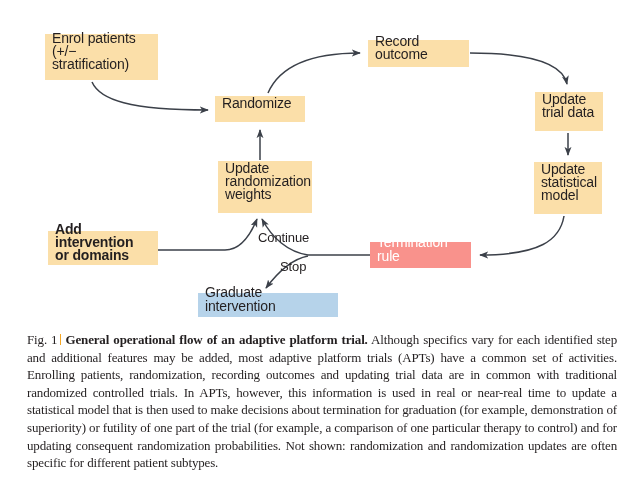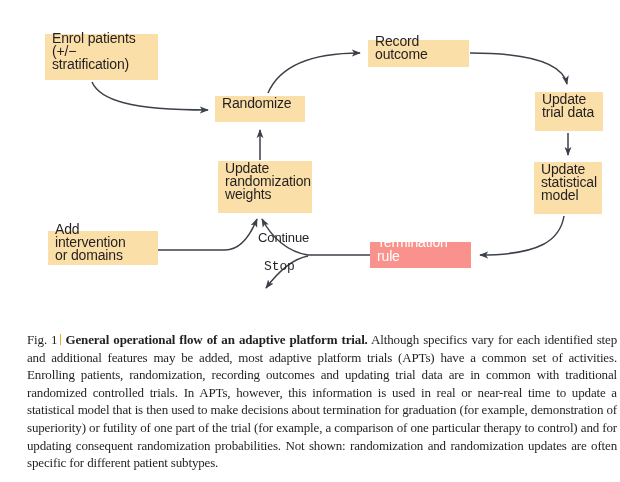--- a/index.html
+++ b/index.html
@@ -65,7 +65,7 @@
   #node-trialdata   { left: 535px; top: 92px;  width: 68px;  height: 39px; }
   #node-statmodel   { left: 534px; top: 162px; width: 68px;  height: 52px; }
   #node-weights     { left: 218px; top: 161px; width: 94px;  height: 52px; }
-  #node-addintv     { left: 48px;  top: 231px; width: 110px; height: 34px; }
+  #node-addintv     { left: 48px;  top: 231px; width: 110px; height: 34px; font-weight: bold; }
   #node-termination { left: 370px; top: 242px; width: 101px; height: 26px; }
   #node-graduate    { left: 198px; top: 293px; width: 140px; height: 24px; }
 

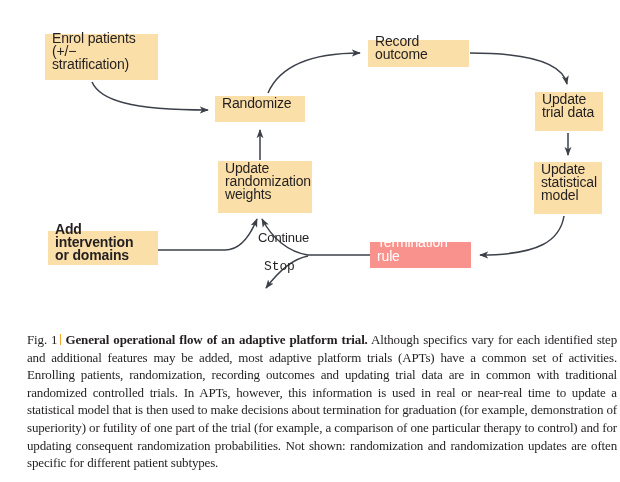--- a/index.html
+++ b/index.html
@@ -70,7 +70,7 @@
   #node-graduate    { left: 198px; top: 293px; width: 140px; height: 24px; }
 
   #label-continue { left: 258px; top: 230px; }
-  #label-stop     { left: 264px; top: 259px; font-family: Liberation Mono, monospace; }
+  #label-stop     { left: 280px; top: 259px; }
 
   
   #caption {

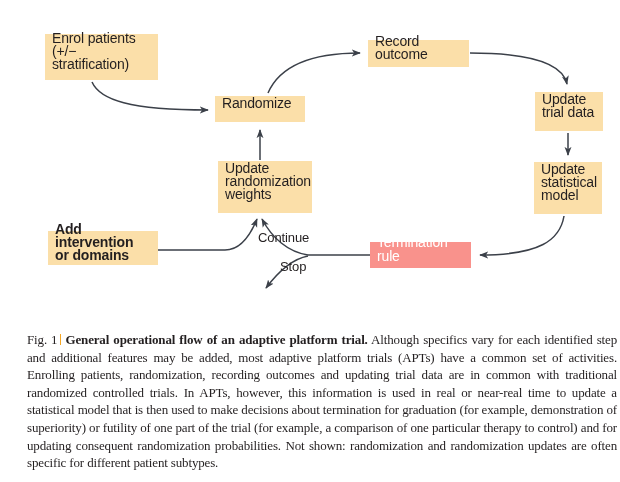--- a/index.html
+++ b/index.html
@@ -153,6 +153,7 @@
 
   <div class="node pink" id="node-termination">Termination rule</div>
 
+  <div class="node blue" id="node-graduate">Graduate intervention</div>
 
   <div class="edge-label" id="label-continue">Continue</div>
 

